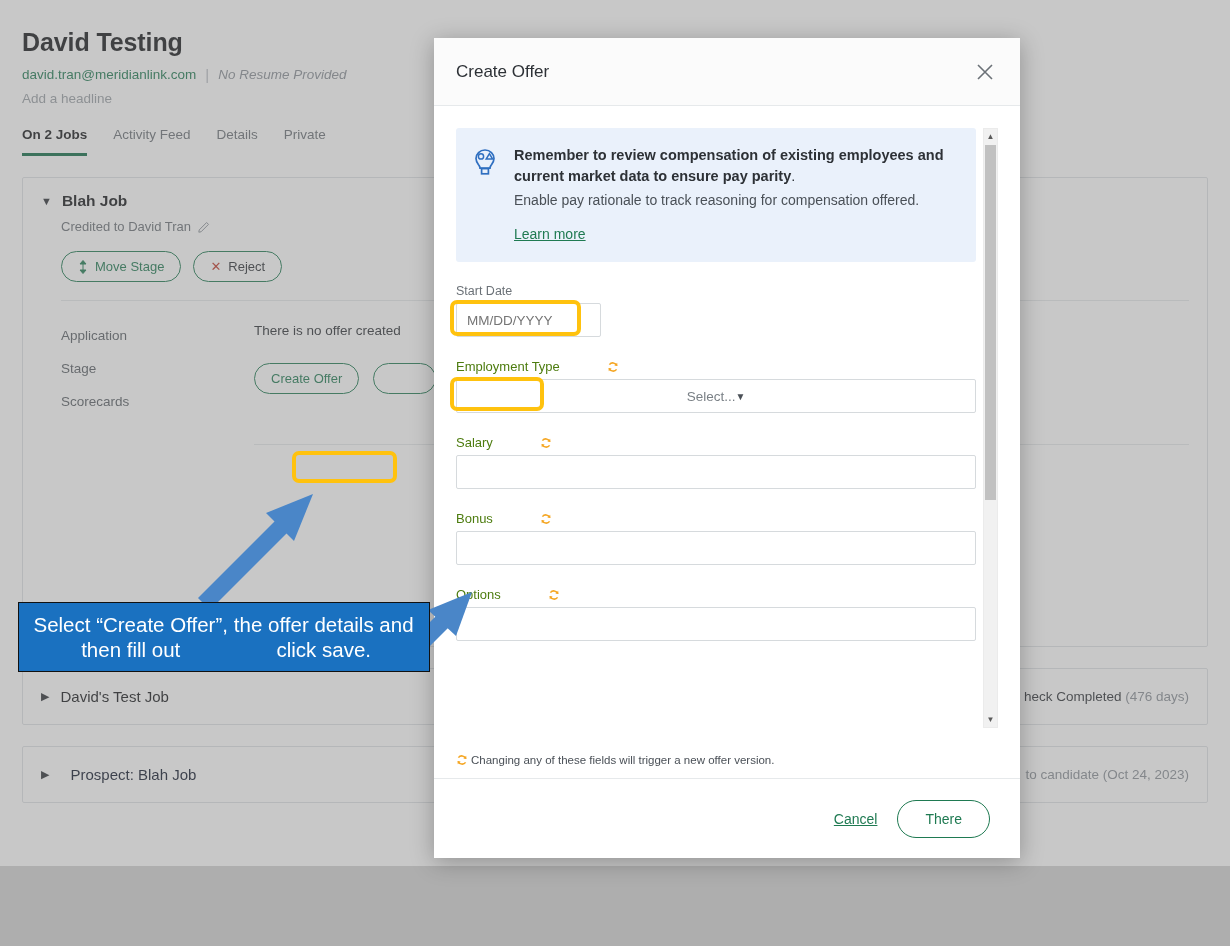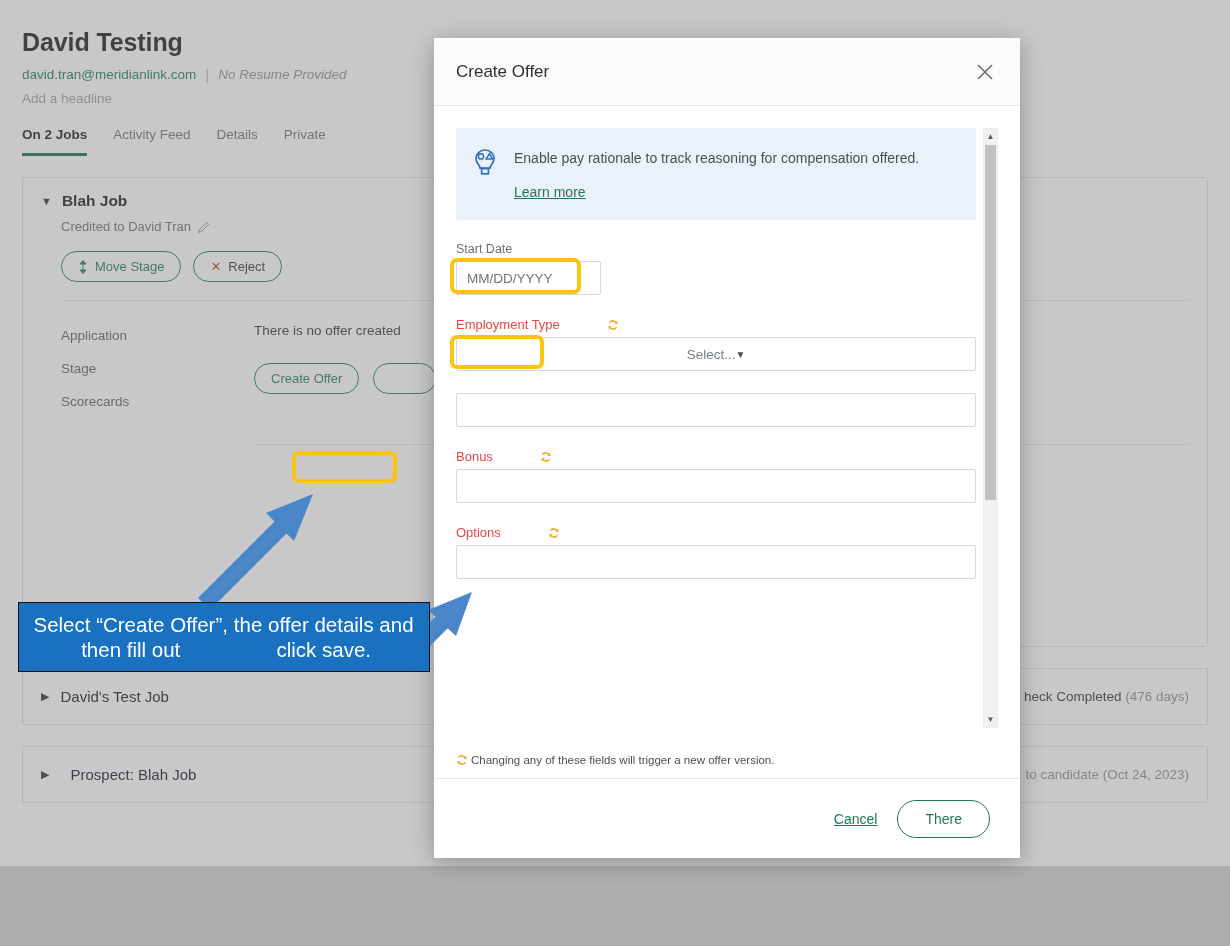--- a/index.html
+++ b/index.html
@@ -347,6 +347,9 @@
             </svg>
           </div>
           <div>
+            <div class="info-strong">
+              <span>Remember to review compensation of existing employees and current market data to ensure pay parity</span><span class="period">.</span>
+            </div>
             <div class="info-sub">Enable pay rationale to track reasoning for compensation offered.</div>
             <span class="learn">Learn more</span>
           </div>

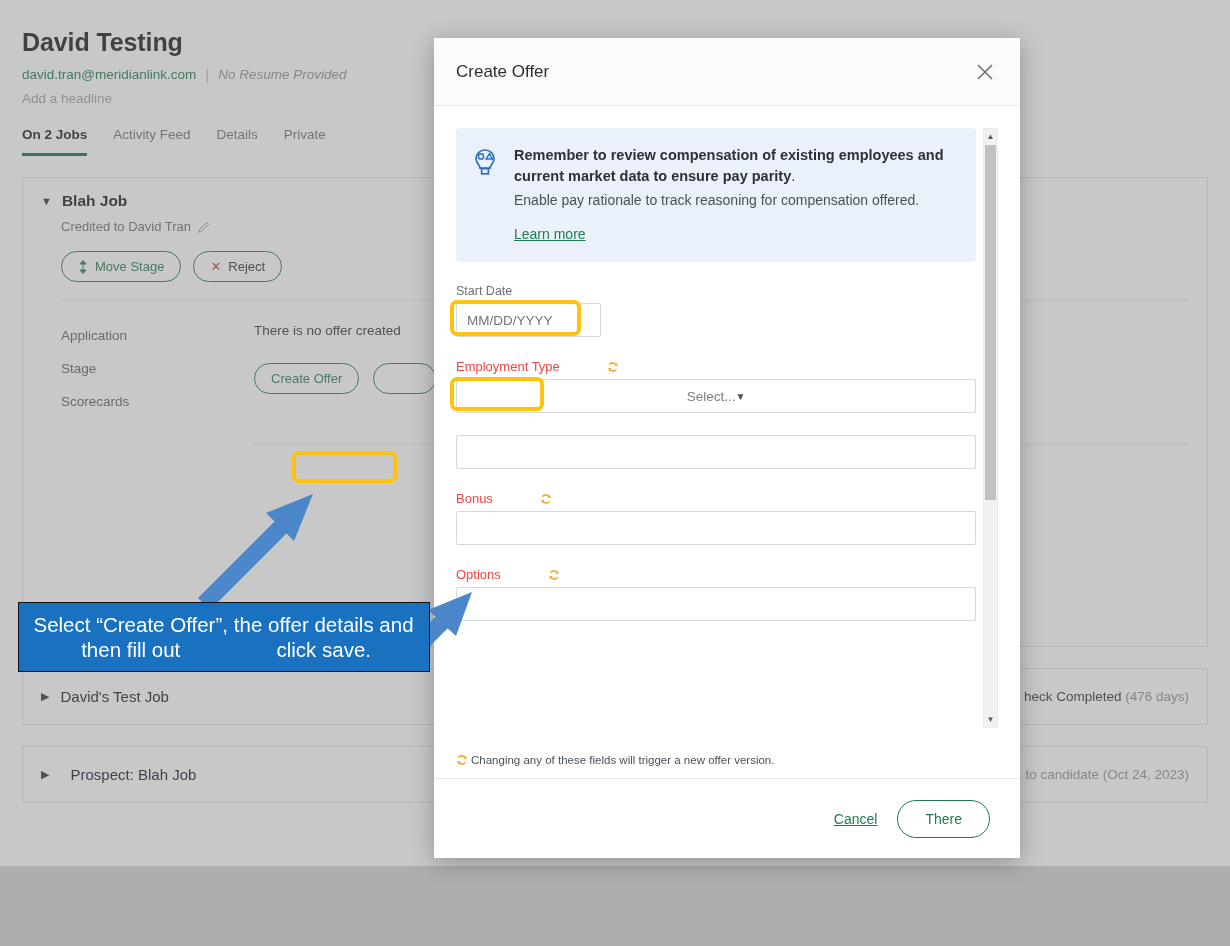--- a/index.html
+++ b/index.html
@@ -148,7 +148,7 @@
 
   .field { margin-top: 22px; position: relative; }
   .field-label { font-size: 12.5px; color: #6b7177; margin-bottom: 5px; display: flex; align-items: center; gap: 4px; }
-  .field-label.dark { color: #ef4444; font-size: 13px; gap: 47px; }
+  .field-label.dark { color: #4d7c0f; font-size: 13px; gap: 47px; }
   .inp {
     width: 100%; height: 34px; border: 1px solid #d6dadd;
     border-radius: 2px; background: #fff; padding: 0 10px;

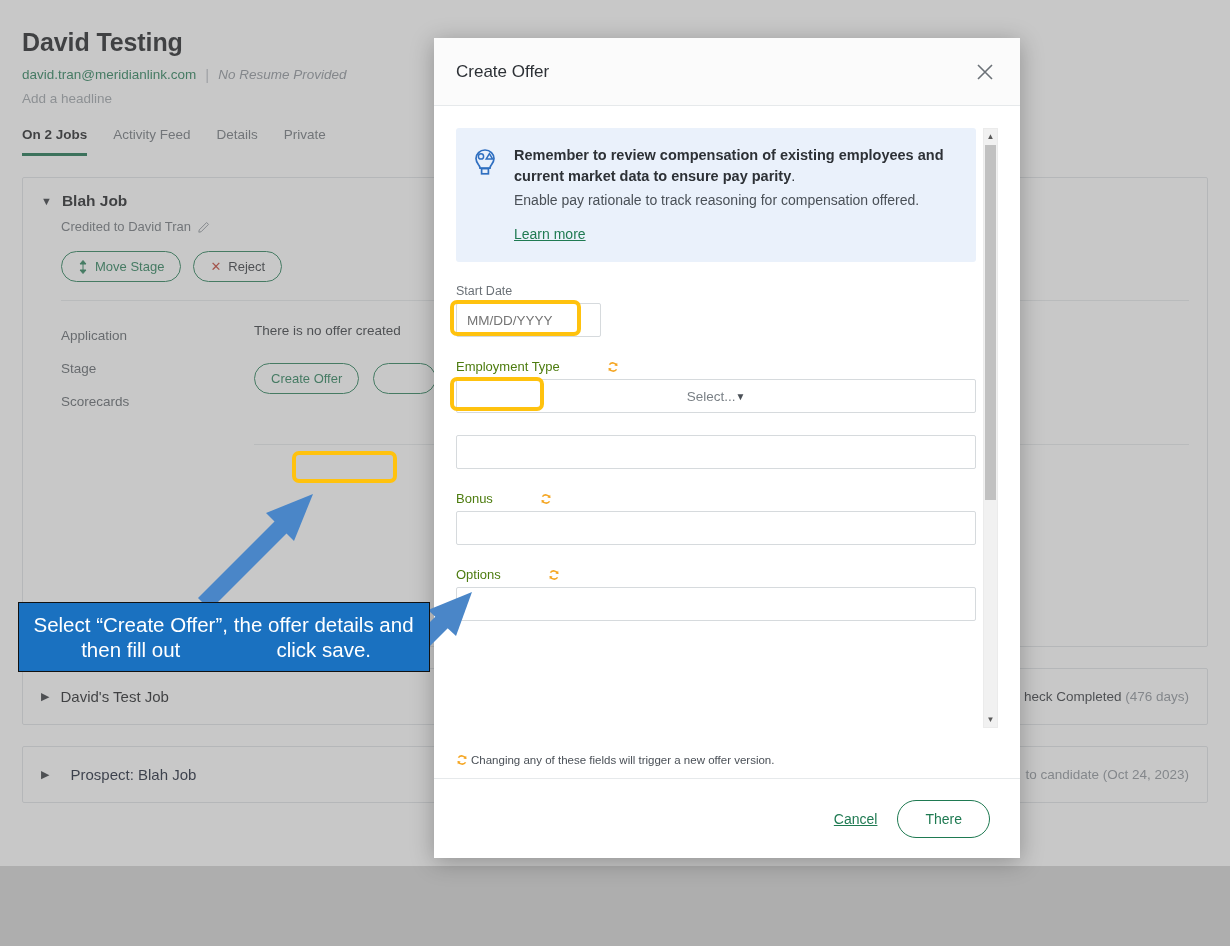--- a/index.html
+++ b/index.html
@@ -379,6 +379,15 @@
         </div>
 
         <div class="field">
+          <div class="field-label dark">
+            <span>Salary</span>
+            <svg class="refresh-ico" viewBox="0 0 14 14">
+              <path d="M11.4 5.2 A5 5 0 0 0 2.8 4.2" fill="none" stroke="#f5a623" stroke-width="1.8"></path>
+              <path d="M2.6 8.8 A5 5 0 0 0 11.2 9.8" fill="none" stroke="#f5a623" stroke-width="1.8"></path>
+              <path d="M11.9 2 L12.2 5.7 L8.6 5.2z" fill="#f5a623"></path>
+              <path d="M2.1 12 L1.8 8.3 L5.4 8.8z" fill="#f5a623"></path>
+            </svg>
+          </div>
           <input class="inp" type="text" placeholder="" style="">
         </div>
 

